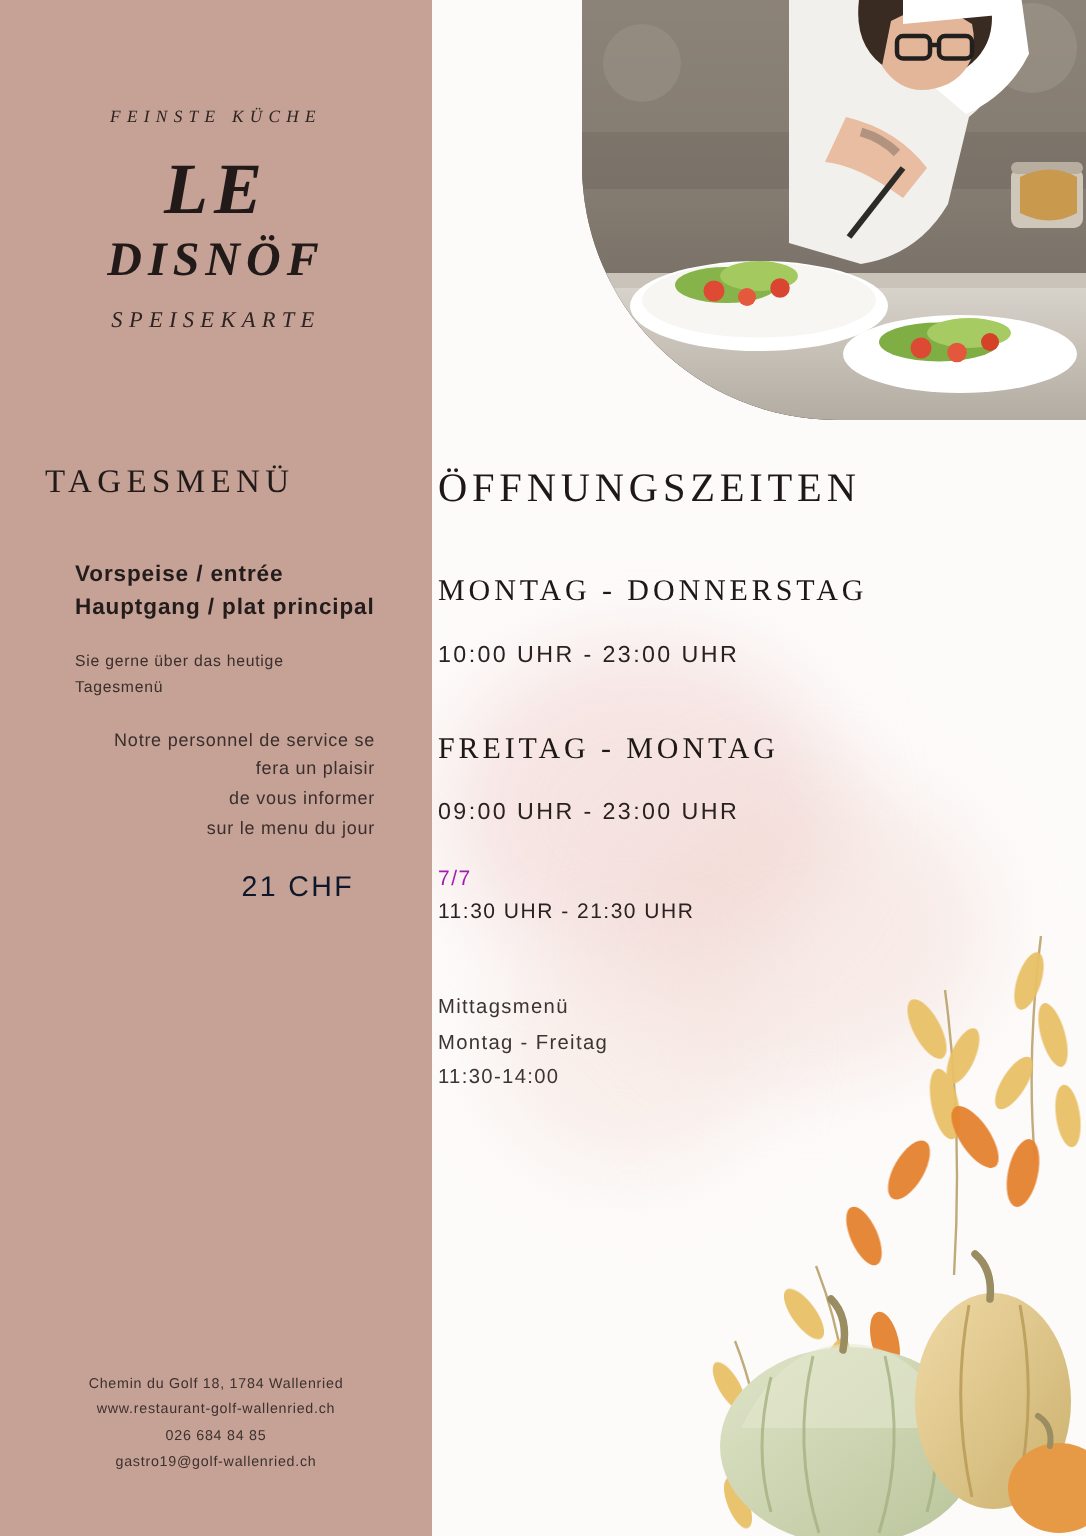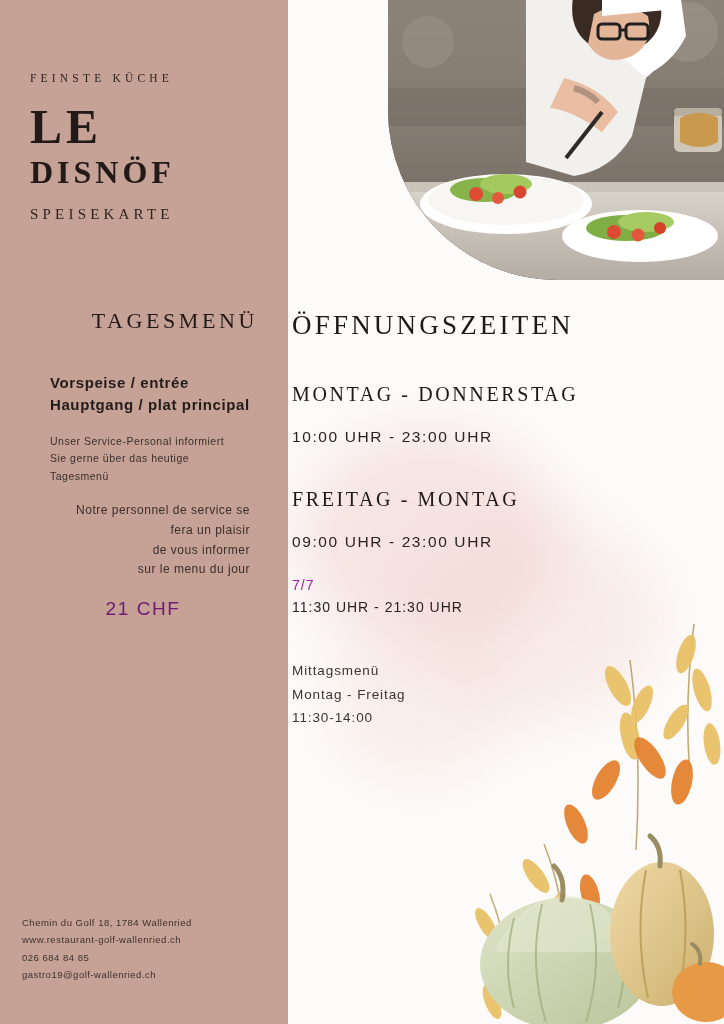--- a/index.html
+++ b/index.html
@@ -64,8 +64,9 @@
   }
 
   .brand {
-    text-align: left;
+    text-align: center;
     padding-top: 72px;
+    font-style: italic;
   }
   .brand-eyebrow {
     font-family: "Liberation Serif", serif;

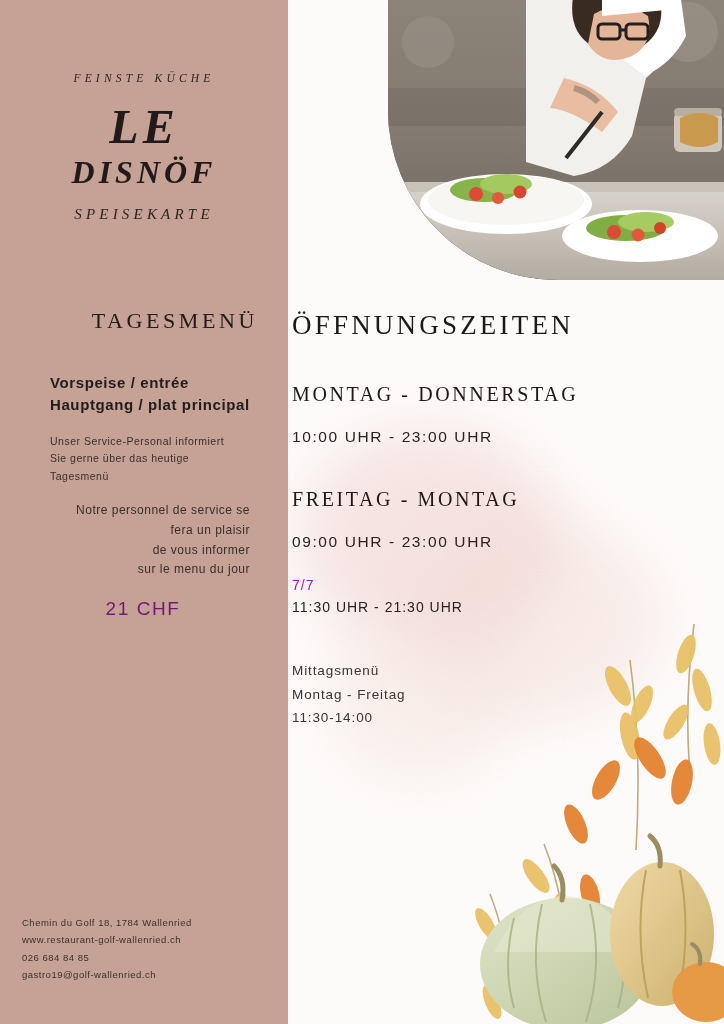--- a/index.html
+++ b/index.html
@@ -101,7 +101,7 @@
   }
 
   .daily-title {
-    text-align: right;
+    text-align: left;
     font-family: "Liberation Serif", serif;
     font-size: 22px;
     letter-spacing: 3.6px;

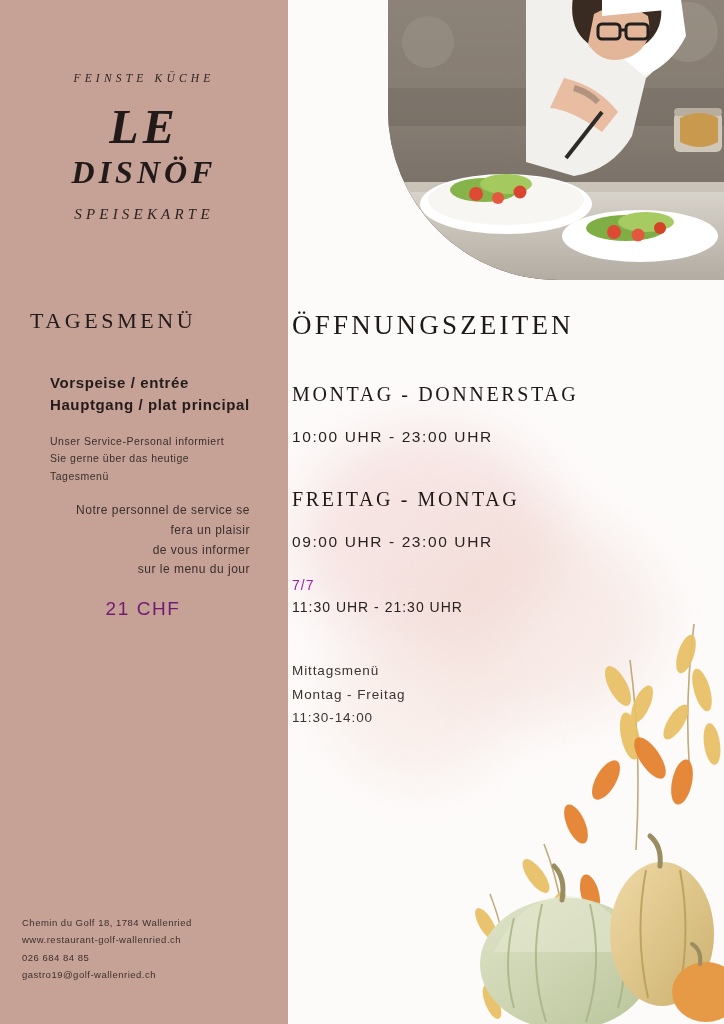--- a/index.html
+++ b/index.html
@@ -264,7 +264,6 @@
         <div class="course">Hauptgang / plat principal</div>
 
         <div class="note-de">
-          <div>Unser Service-Personal informiert</div>
           <div>Sie gerne über das heutige Tagesmenü</div>
         </div>
 

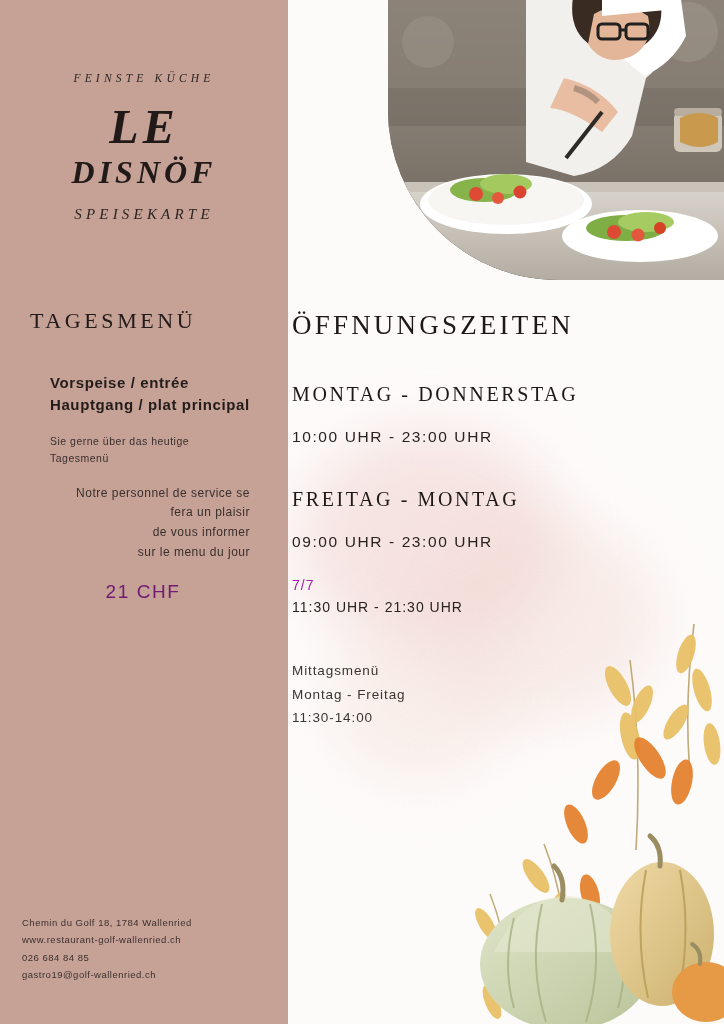--- a/index.html
+++ b/index.html
@@ -139,11 +139,11 @@
   }
   .price {
     margin-top: 18px;
-    text-align: center;
+    text-align: right;
     padding-right: 14px;
     font-size: 19px;
     letter-spacing: 1.6px;
-    color: #701a75;
+    color: #0f172a;
   }
 
   .contact {

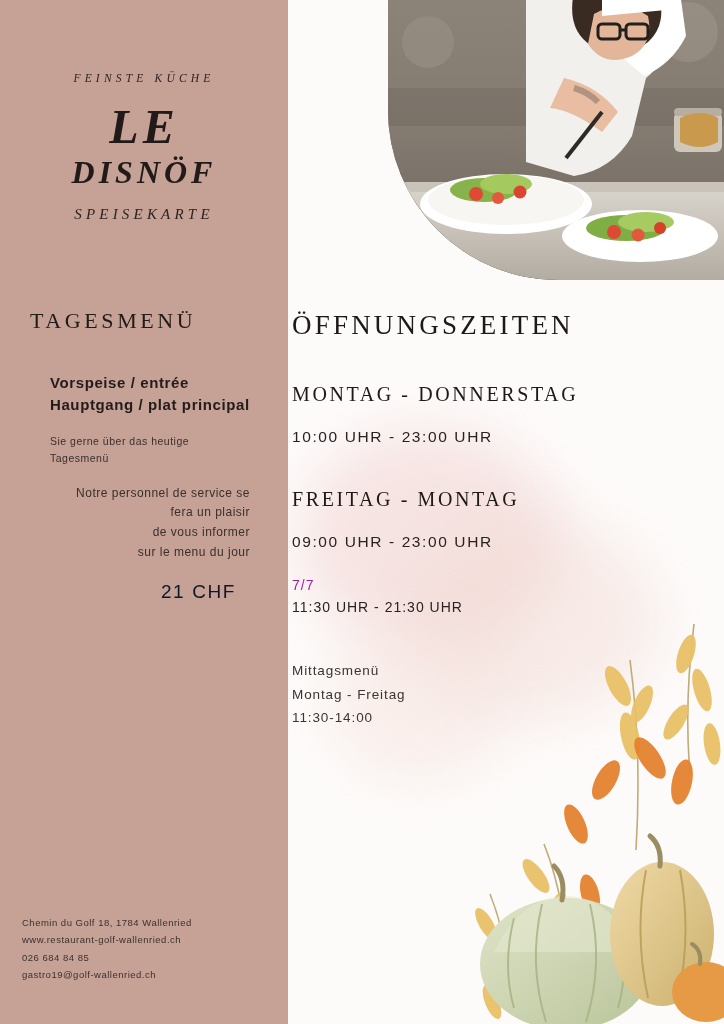--- a/index.html
+++ b/index.html
@@ -150,7 +150,7 @@
     position: absolute;
     left: 0; right: 0;
     bottom: 40px;
-    text-align: left;
+    text-align: center;
     font-size: 9.5px;
     line-height: 1.85;
     letter-spacing: .5px;

